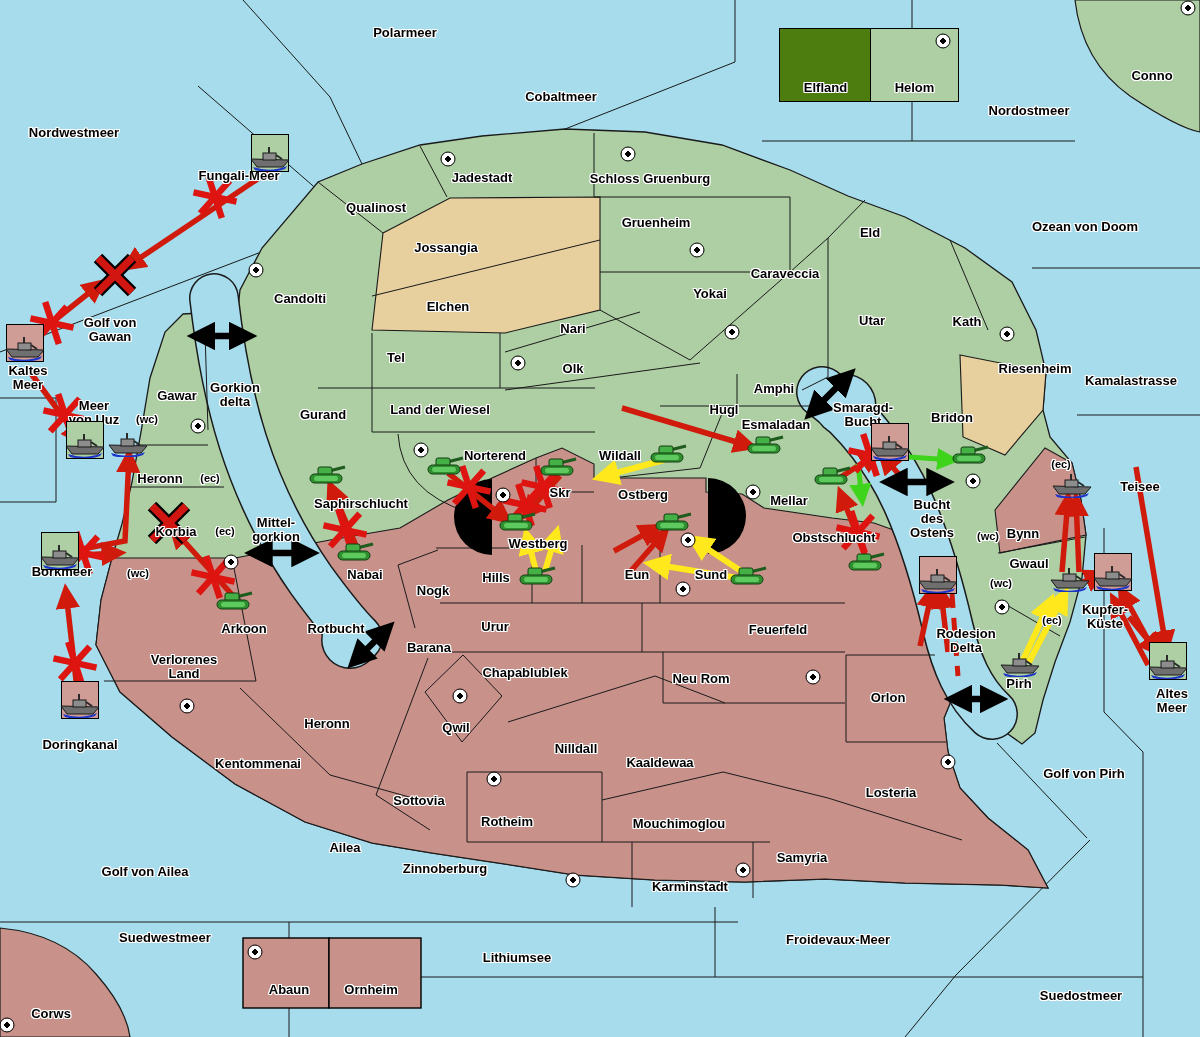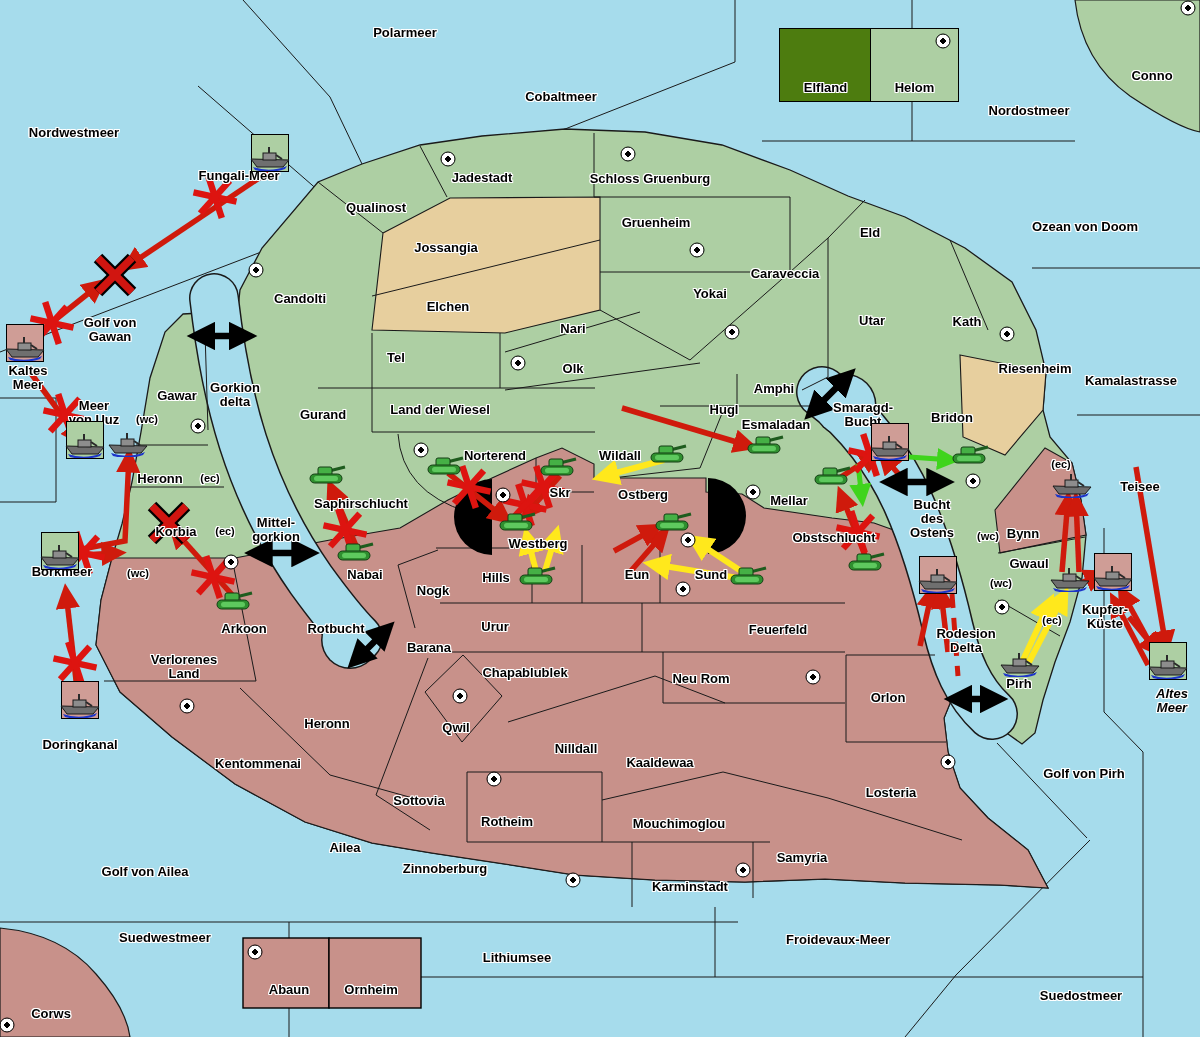--- a/index.html
+++ b/index.html
@@ -259,7 +259,7 @@
       <div class="lbl" style="left: 838px; top: 940px;">Froidevaux-Meer</div>
       <div class="lbl" style="left: 1081px; top: 996px;">Suedostmeer</div>
       <div class="lbl" style="left: 1084px; top: 774px;">Golf von Pirh</div>
-      <div class="lbl" style="left: 1172px; top: 701px; font-style: italic;">Altes
+      <div class="lbl" style="left: 1172px; top: 701px;">Altes
 Meer</div>
       <div class="lbl" style="left: 1105px; top: 617px;">Kupfer-
 Küste</div>

